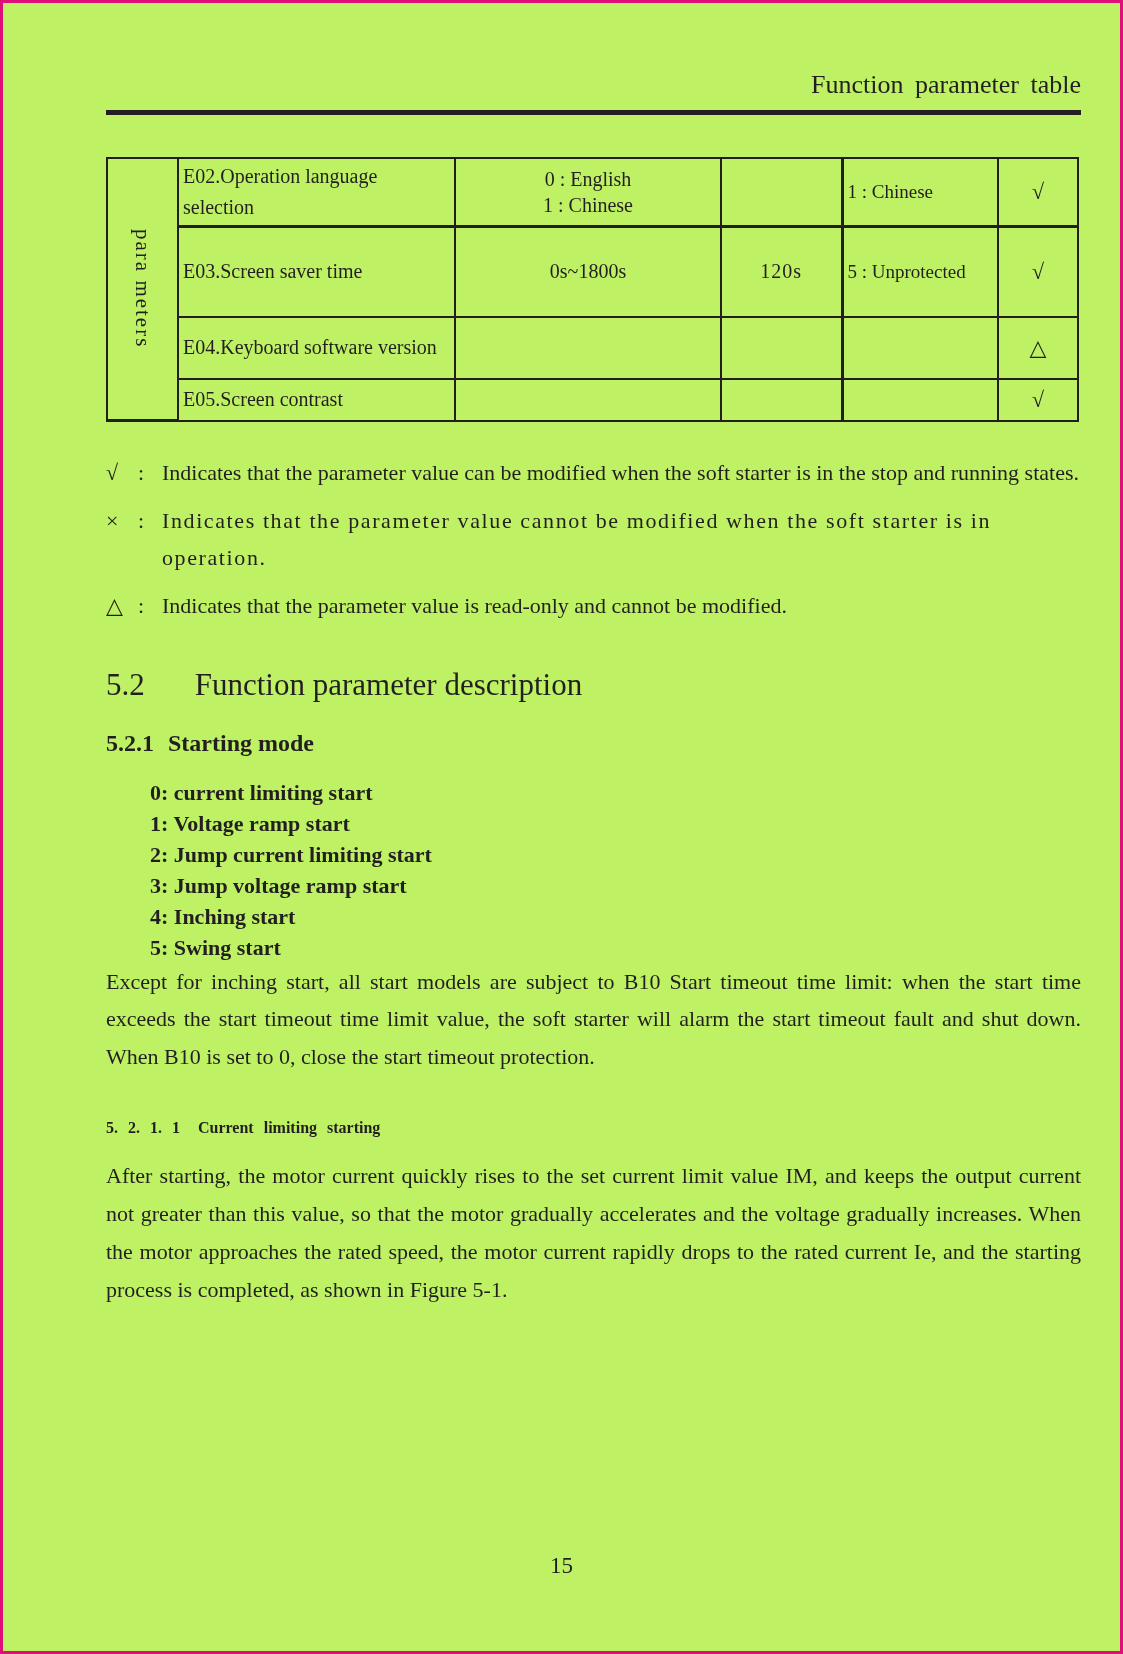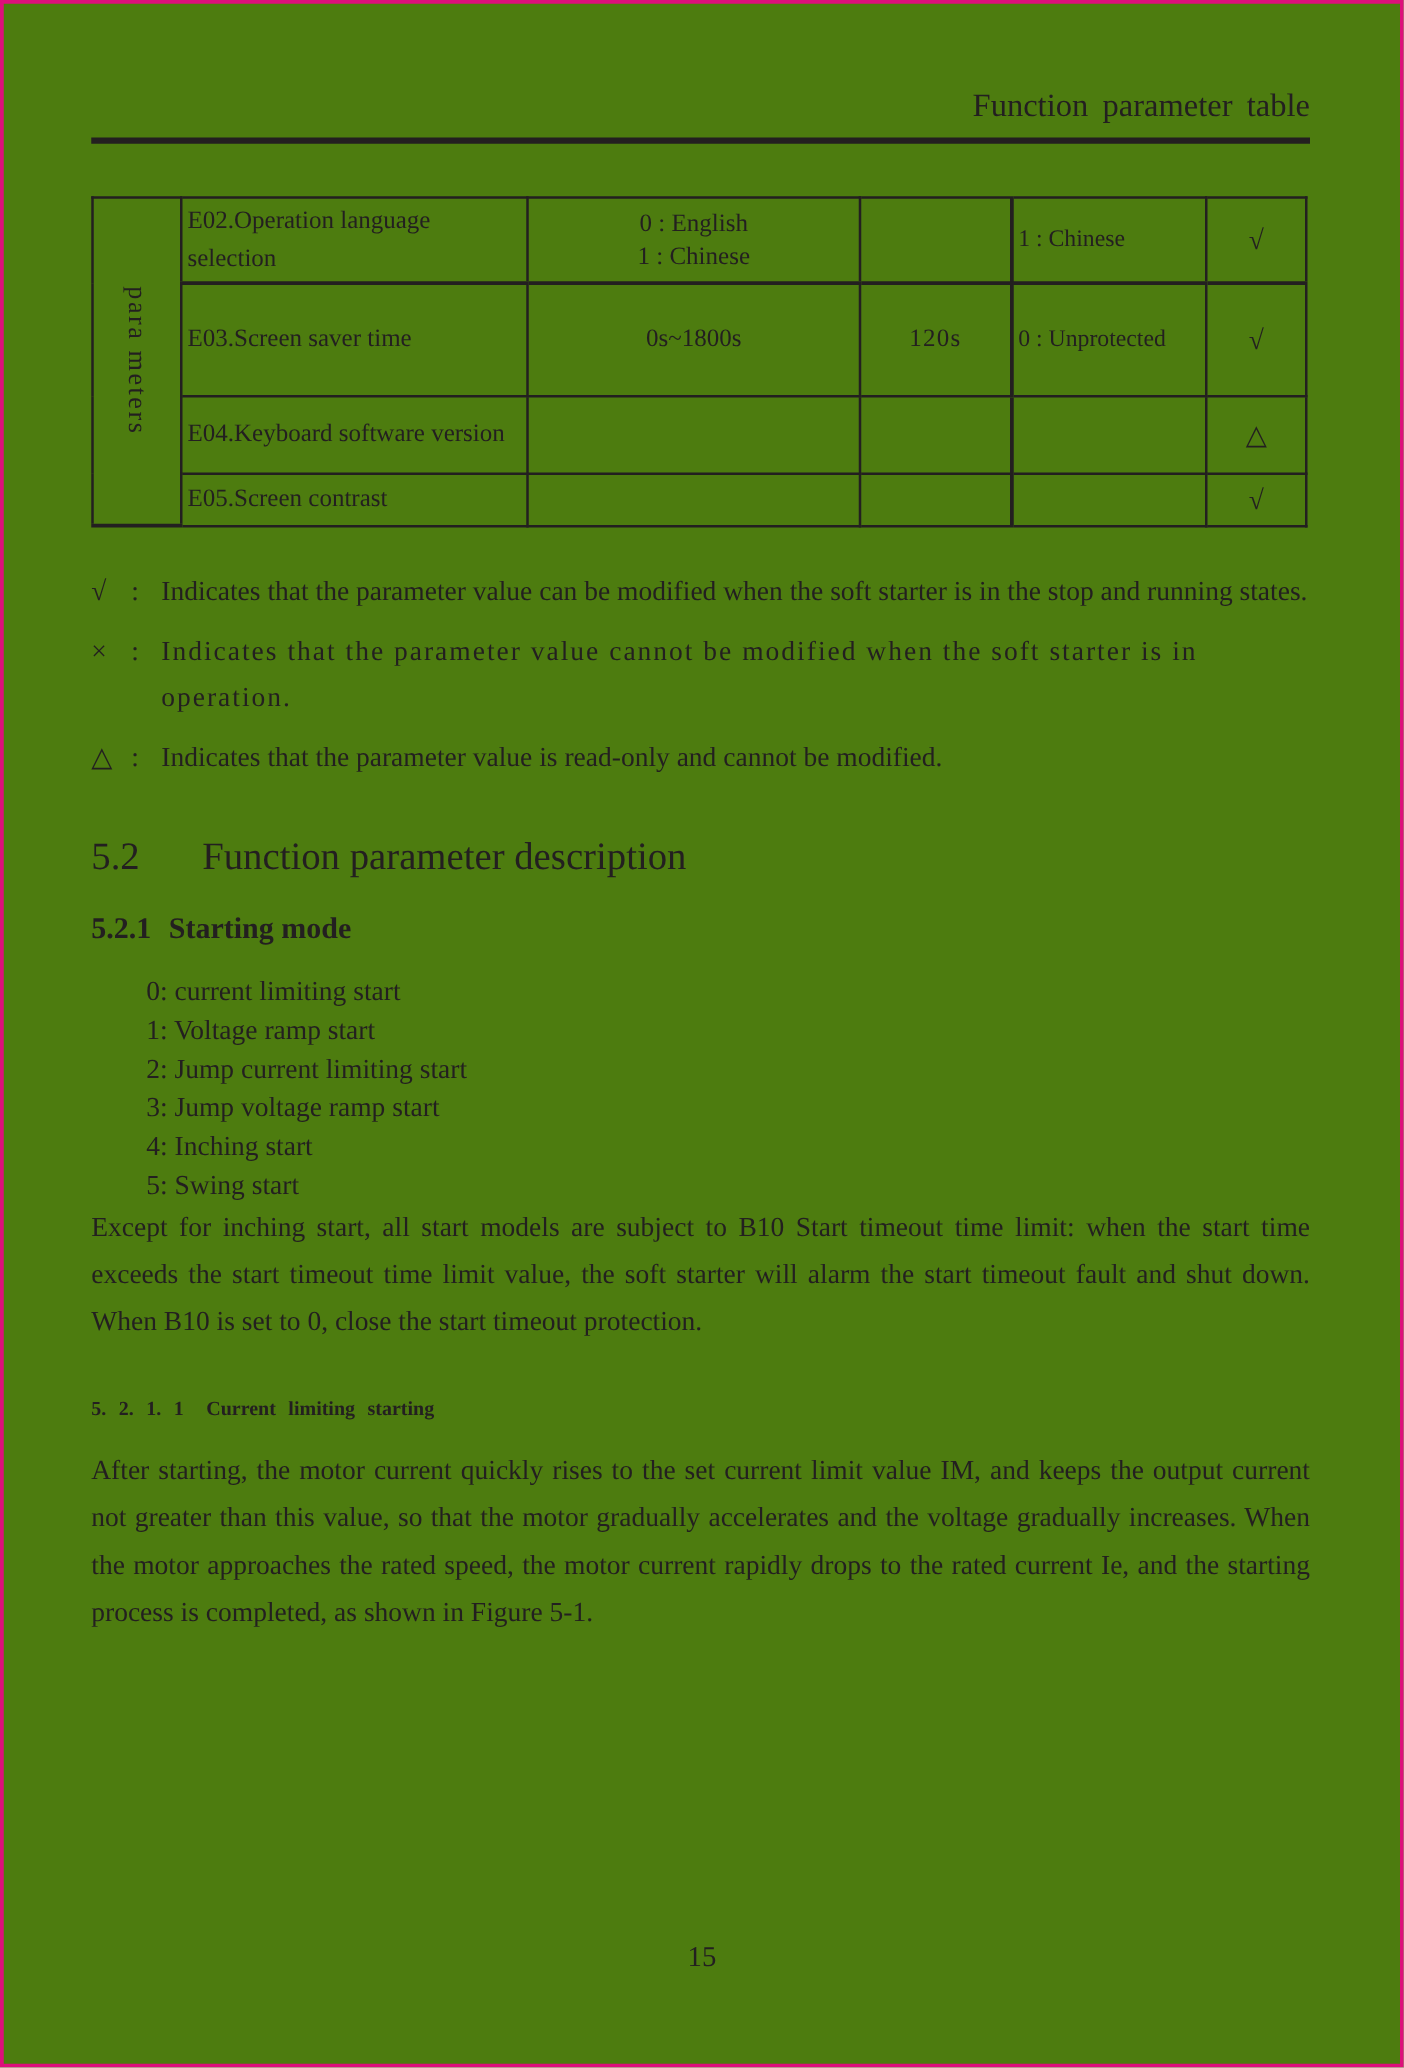--- a/index.html
+++ b/index.html
@@ -9,10 +9,11 @@
     height: 1654px;
     box-sizing: border-box;
     border: 3px solid #dd0f7b;
-    background: #4d7c0f;
+    background: #bef264;
     font-family: "Liberation Serif", "DejaVu Serif", serif;
     color: #231f20;
     overflow: hidden;
+    padding-left: 33px;
   }
   .content {
     margin-left: 70px;

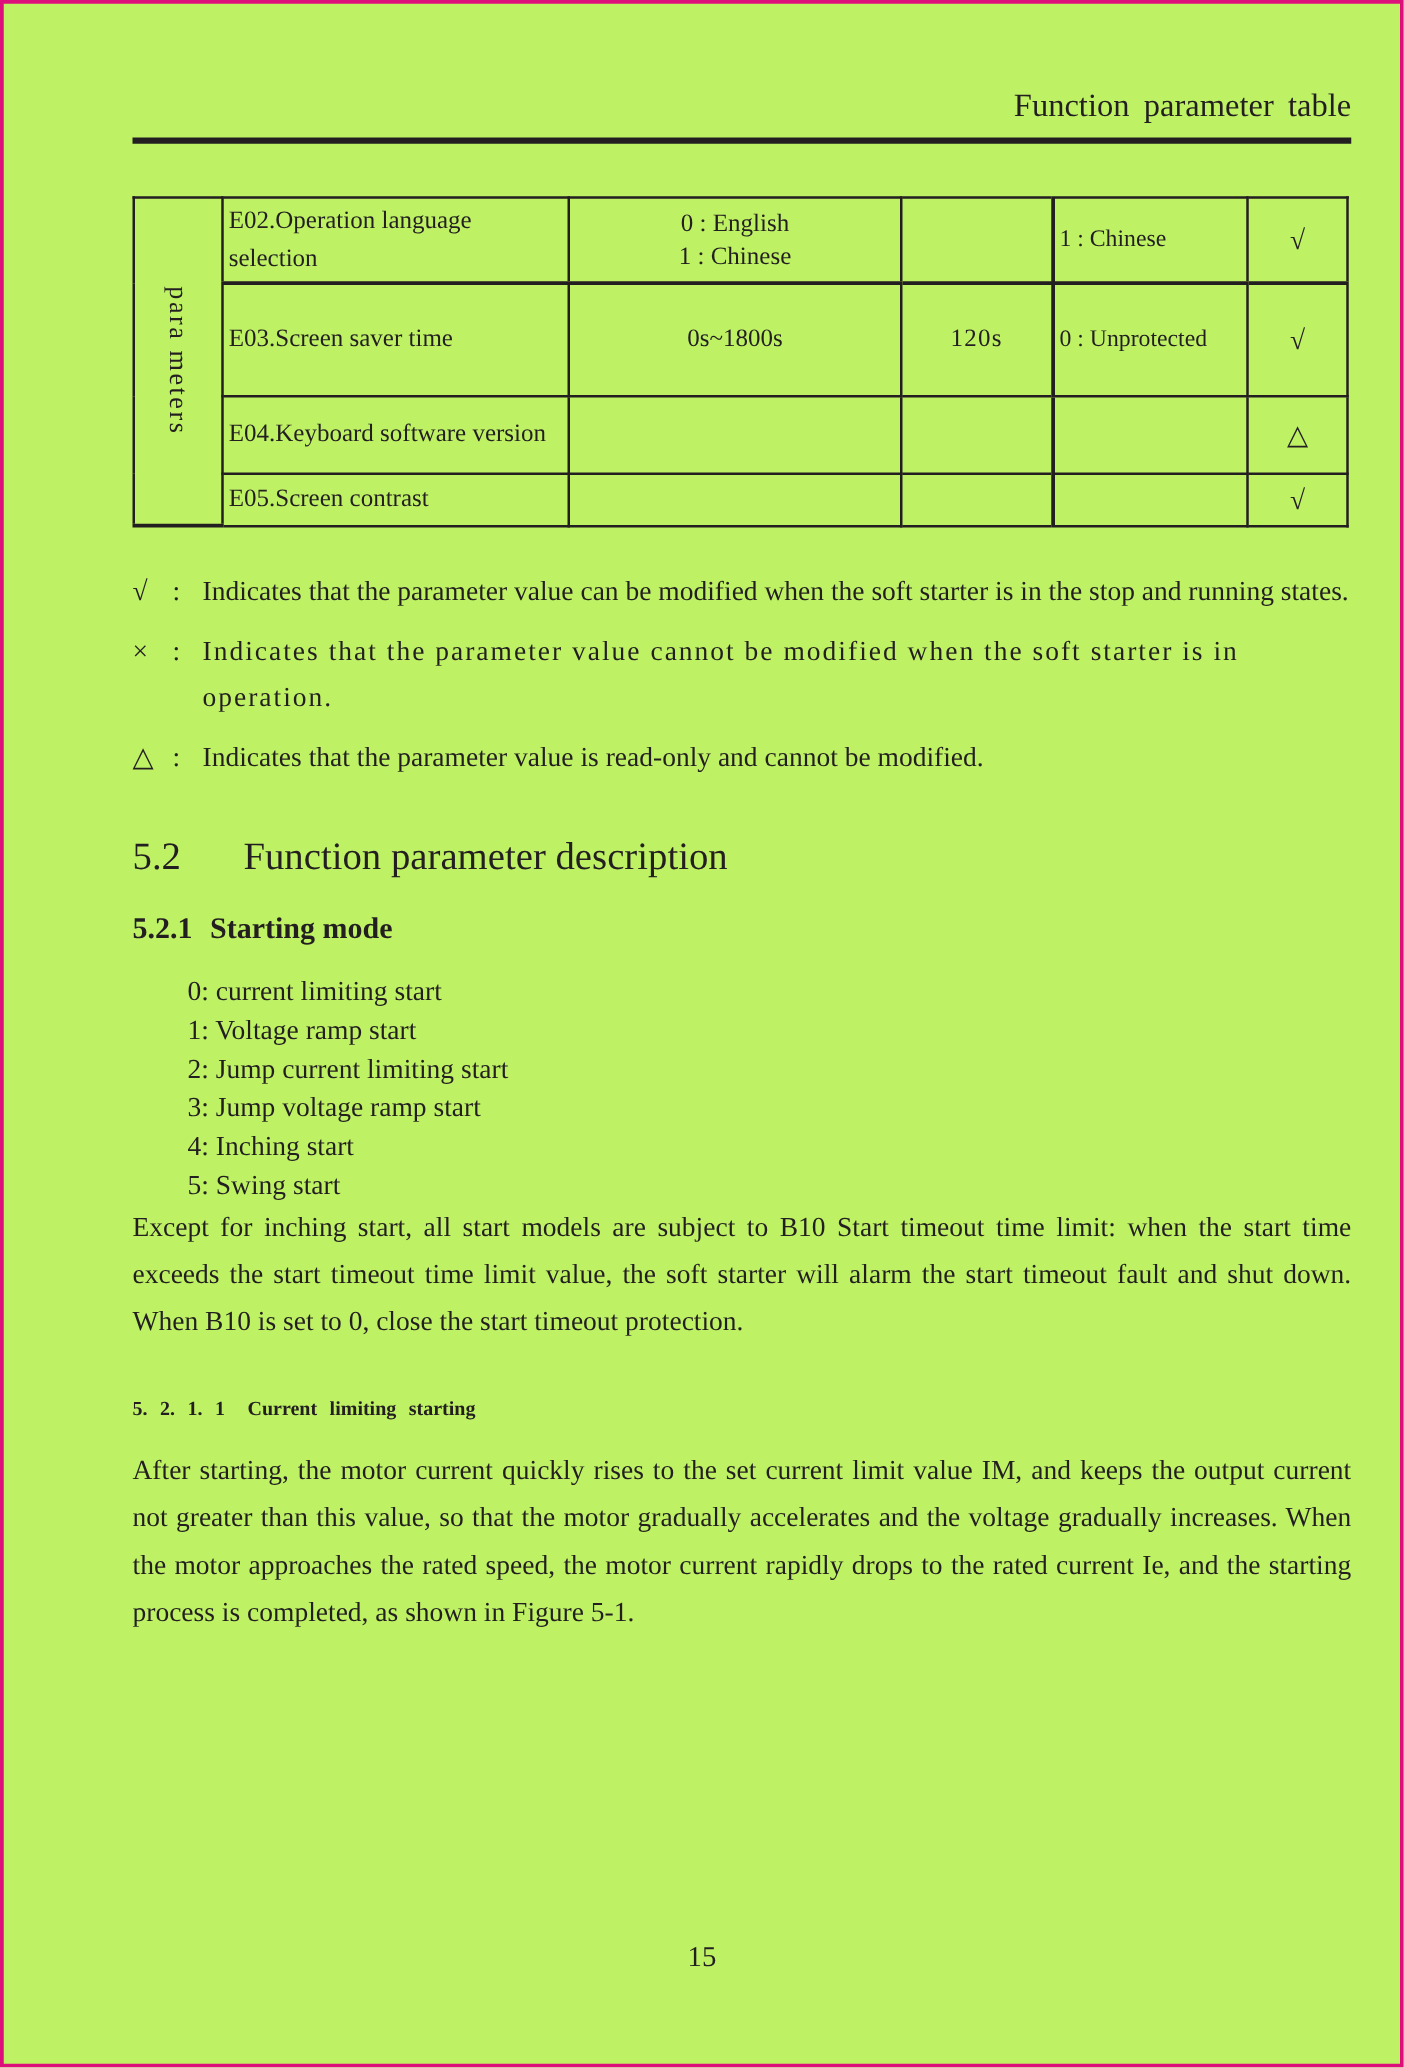--- a/index.html
+++ b/index.html
@@ -174,7 +174,7 @@
           <td class="name-cell">E03.Screen saver time</td>
           <td class="range-cell">0s~1800s</td>
           <td class="default-cell col3">120s</td>
-          <td class="setval-cell">0 : Unprotected</td>
+          <td class="setval-cell">5 : Unprotected</td>
           <td class="modify-cell">√</td>
         </tr>
         <tr class="row-e04">

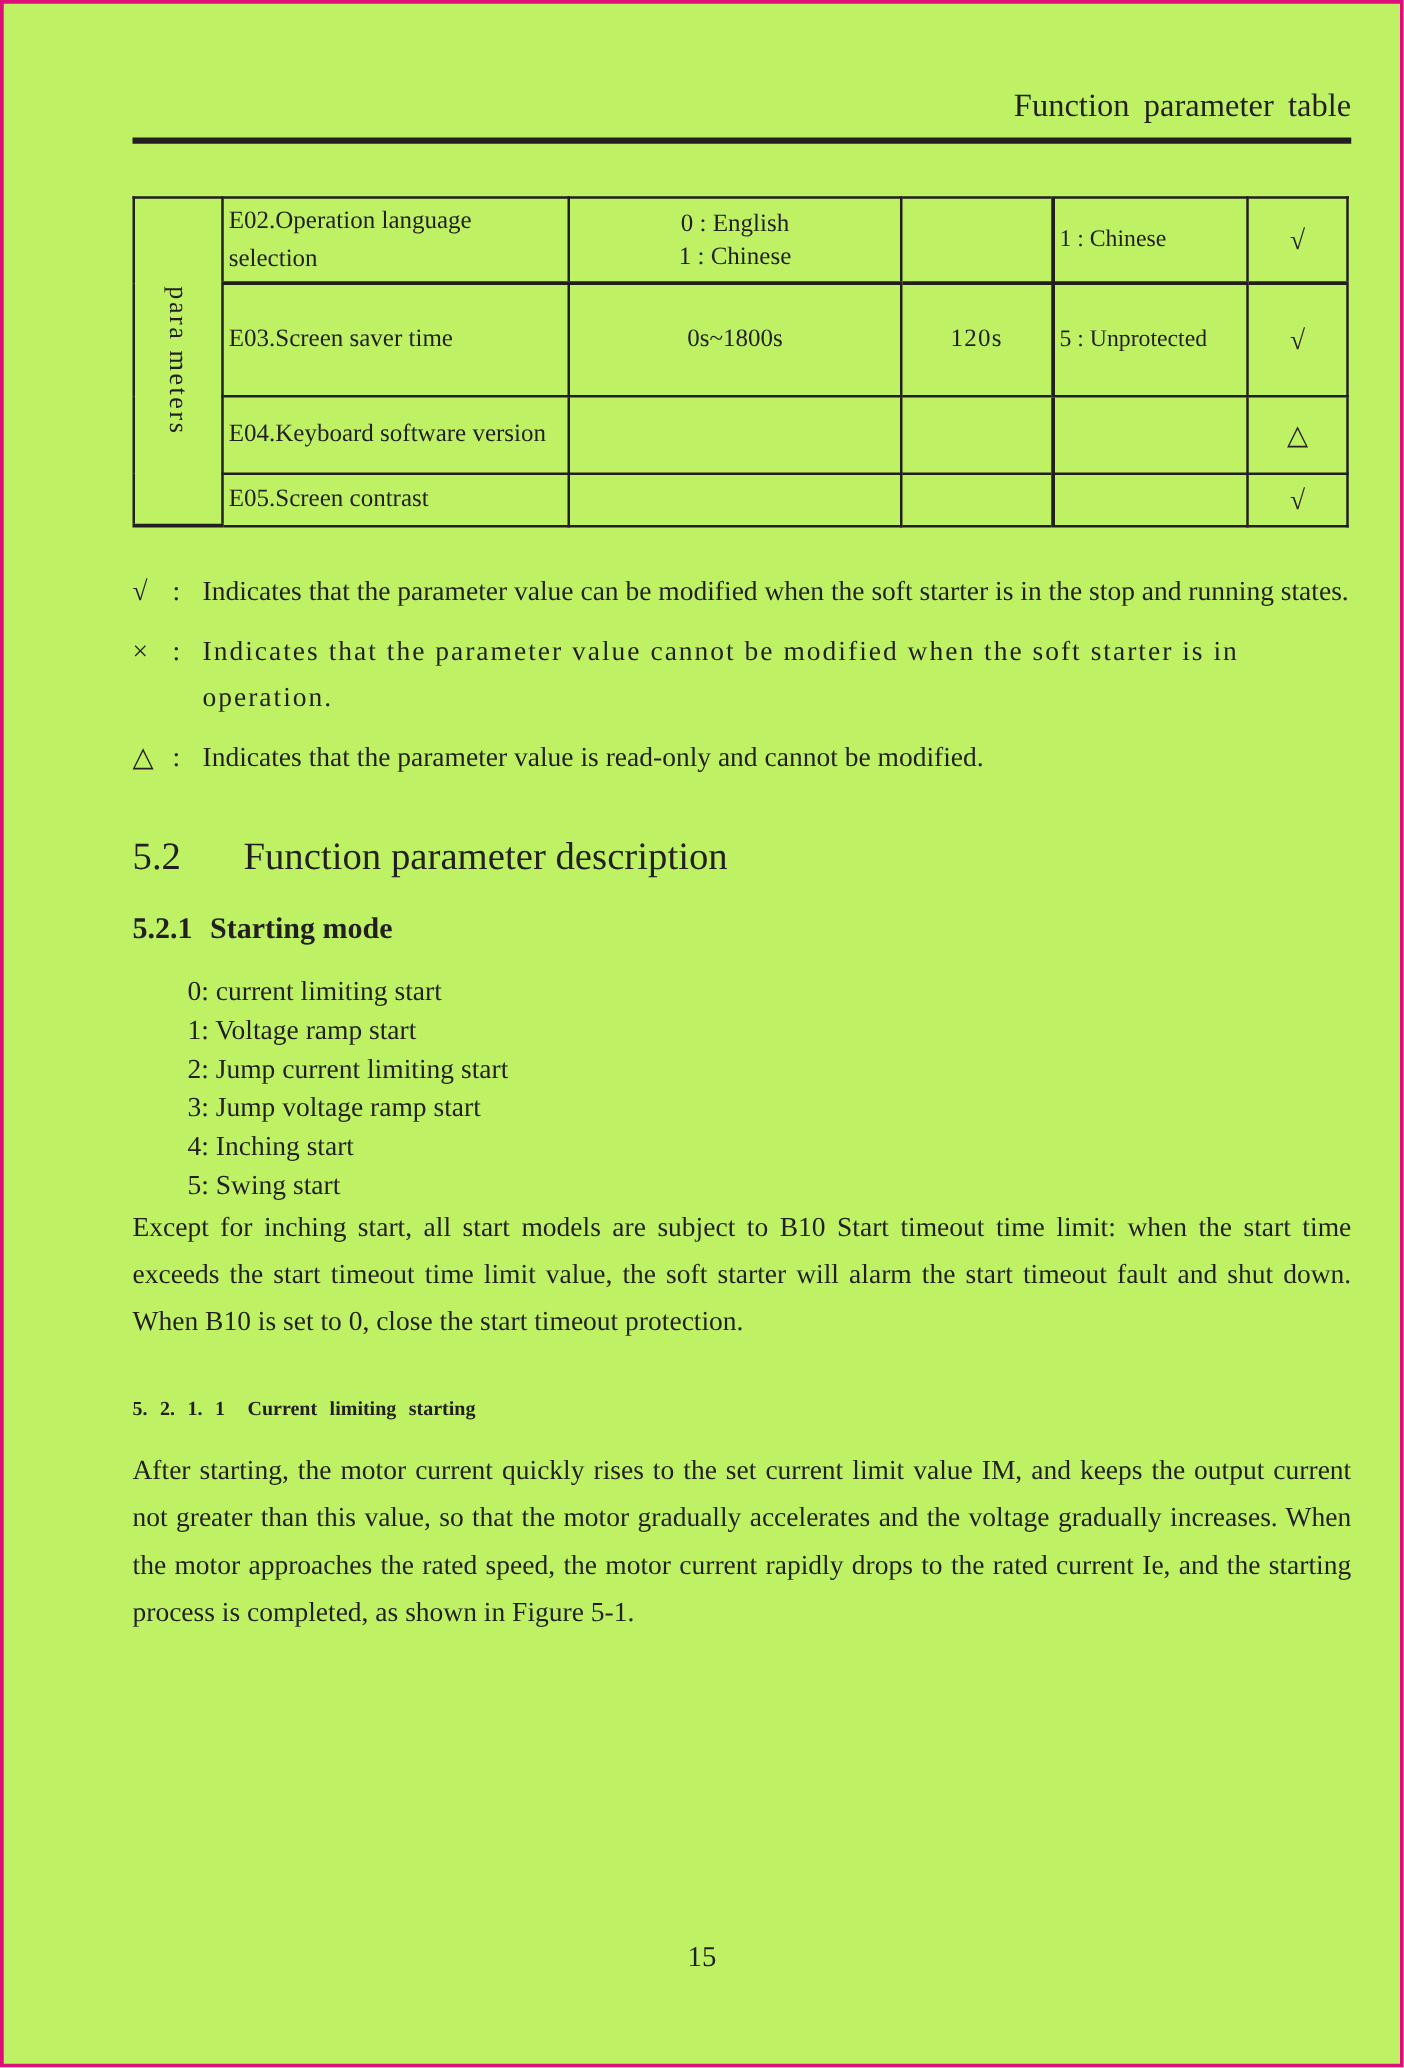--- a/index.html
+++ b/index.html
@@ -122,6 +122,7 @@
   ul.modes li {
     font-size: 22px;
     line-height: 31px;
+    font-weight: bold;
   }
   .p-timeout { margin-top: 7px; line-height: 37.5px; }
   .p-current { margin-top: 13px; line-height: 38px; }

